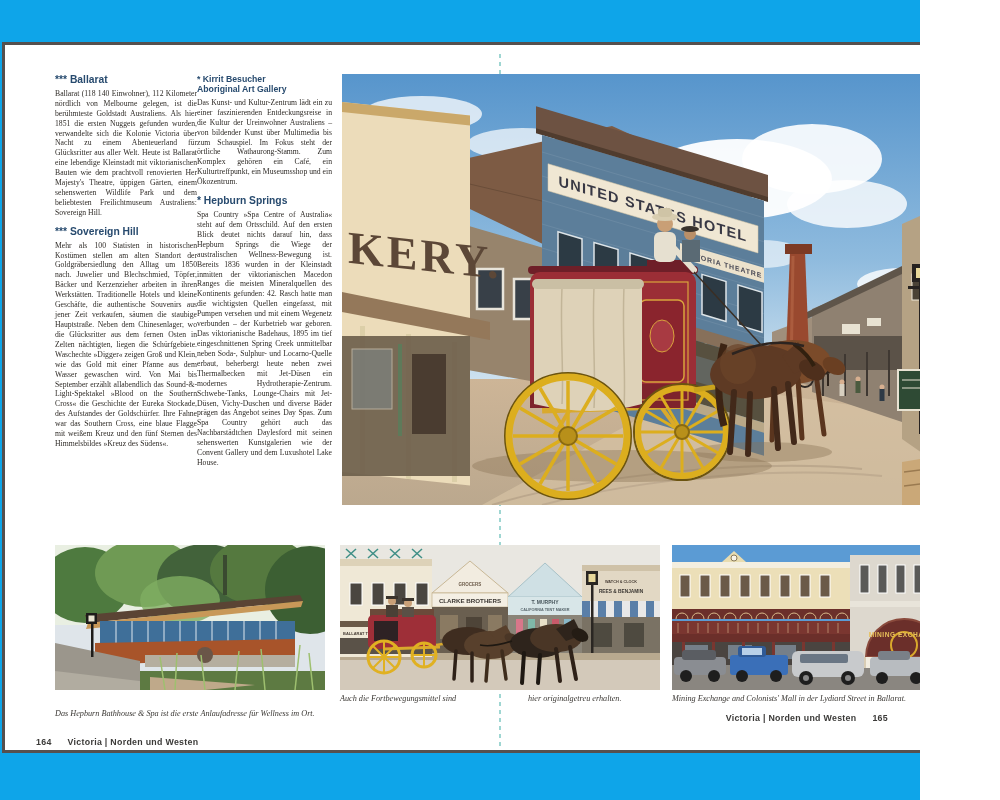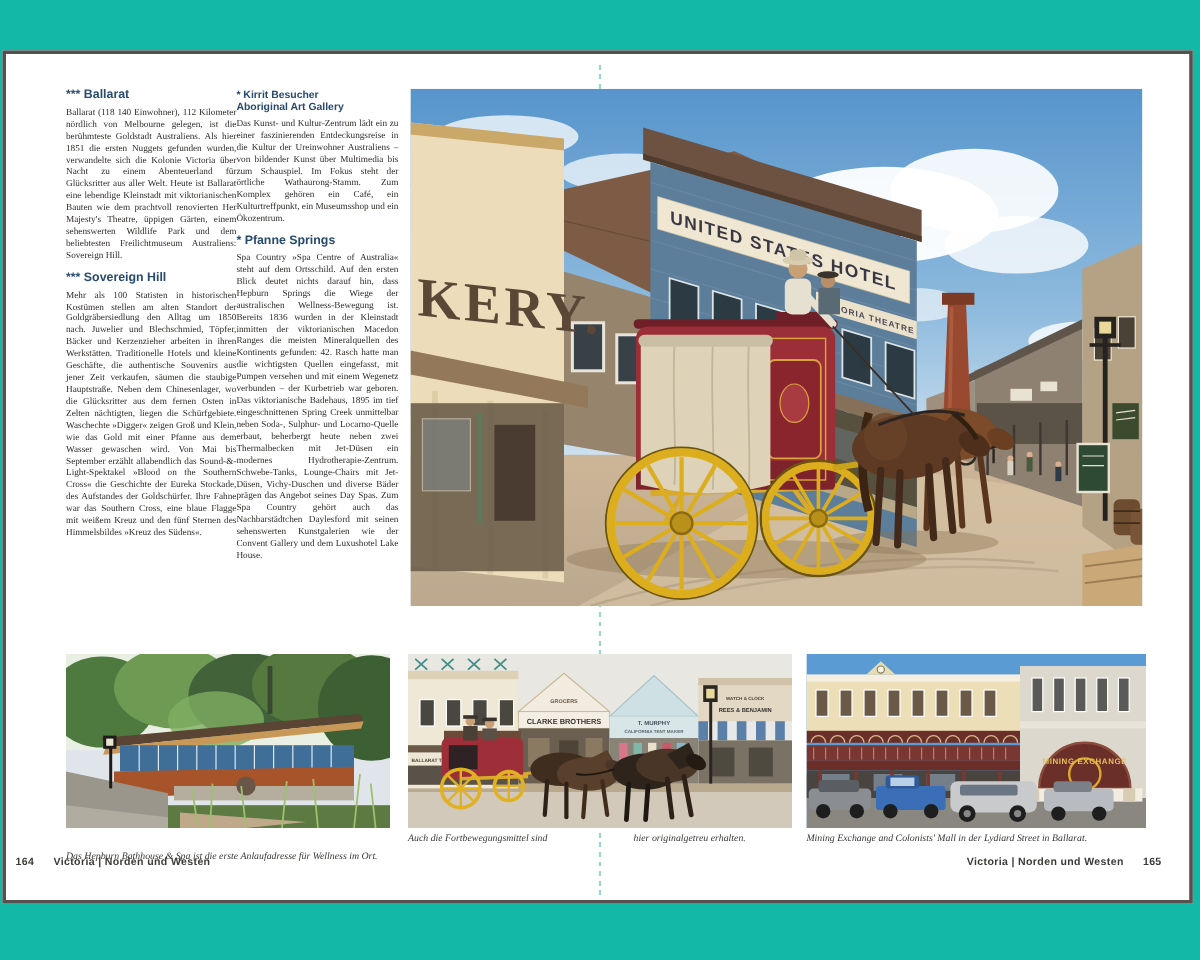--- a/index.html
+++ b/index.html
@@ -3,7 +3,7 @@
 <meta charset="utf-8">
 <style>
   html,body{margin:0;padding:0;background:#ffffff;}
-  .canvas{position:relative;width:1000px;height:800px;background:#14b8a6;overflow:hidden;
+  .canvas{position:relative;width:920px;height:800px;background:#0ea5e9;overflow:hidden;
           font-family:"Liberation Serif",serif;}
   .frame{position:absolute;left:2px;top:42px;width:992px;height:711px;
          border:3px solid #56504e;background:#ffffff;box-sizing:border-box;z-index:0;}

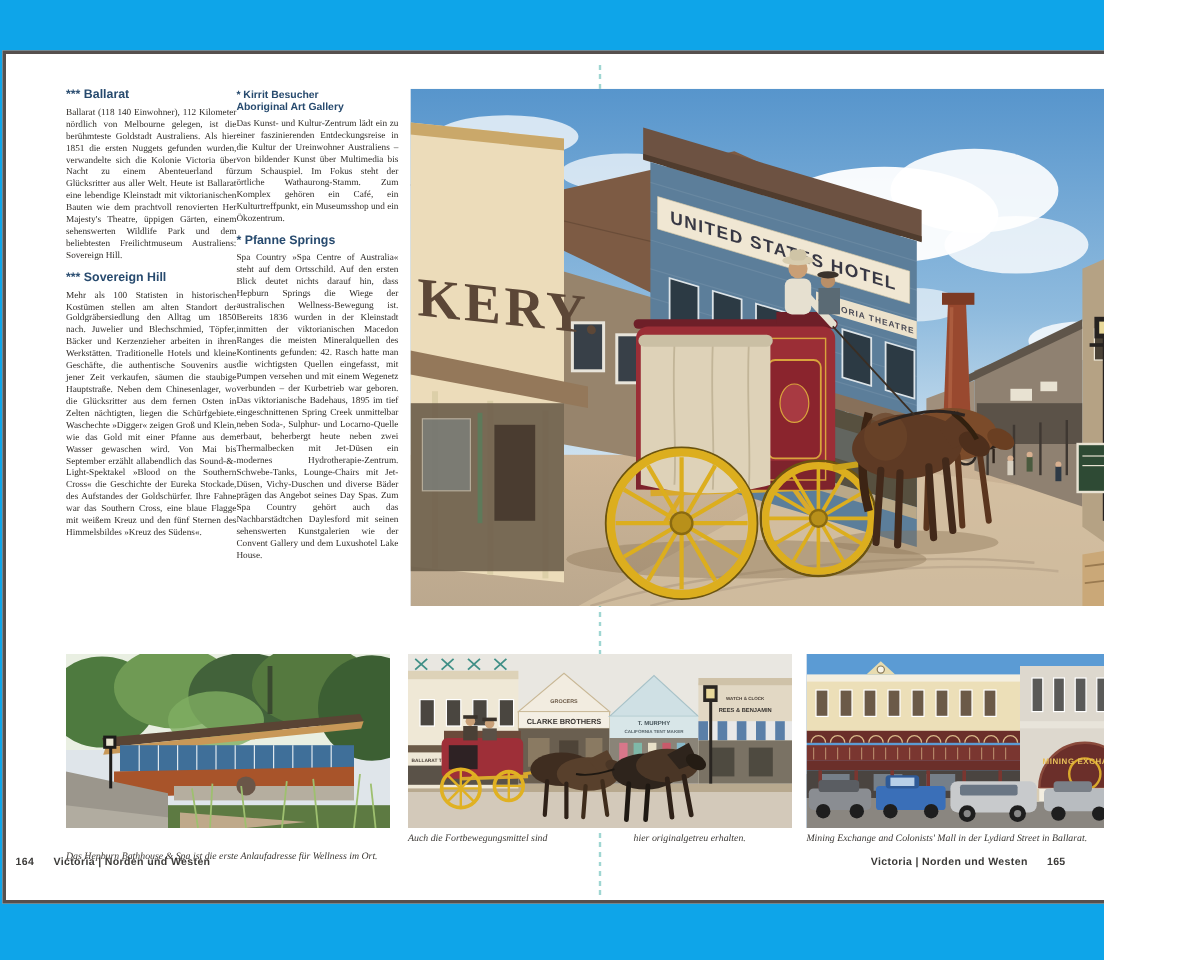--- a/index.html
+++ b/index.html
@@ -57,7 +57,7 @@
     <div class="head-small">* Kirrit Besucher</div>
     <div class="head-small last">Aboriginal Art Gallery</div>
     <p>Das Kunst- und Kultur-Zentrum lädt ein zu einer faszinierenden Entdeckungsreise in die Kultur der Ureinwohner Australiens – von bildender Kunst über Multimedia bis zum Schauspiel. Im Fokus steht der örtliche Wathaurong-Stamm. Zum Komplex gehören ein Café, ein Kulturtreffpunkt, ein Museumsshop und ein Ökozentrum.</p>
-    <h3 class="head sub">* Pfanne Springs</h3>
+    <h3 class="head sub">* Hepburn Springs</h3>
     <p>Spa Country »Spa Centre of Australia« steht auf dem Ortsschild. Auf den ersten Blick deutet nichts darauf hin, dass Hepburn Springs die Wiege der australischen Wellness-Bewegung ist. Bereits 1836 wurden in der Kleinstadt inmitten der viktorianischen Macedon Ranges die meisten Mineralquellen des Kontinents gefunden: 42. Rasch hatte man die wichtigsten Quellen eingefasst, mit Pumpen versehen und mit einem Wegenetz verbunden – der Kurbetrieb war geboren. Das viktorianische Badehaus, 1895 im tief eingeschnittenen Spring Creek unmittelbar neben Soda-, Sulphur- und Locarno-Quelle erbaut, beherbergt heute neben zwei Thermalbecken mit Jet-Düsen ein modernes Hydrotherapie-Zentrum. Schwebe-Tanks, Lounge-Chairs mit Jet-Düsen, Vichy-Duschen und diverse Bäder prägen das Angebot seines Day Spas. Zum Spa Country gehört auch das Nachbarstädtchen Daylesford mit seinen sehenswerten Kunstgalerien wie der Convent Gallery und dem Luxushotel Lake House.</p>
   </div>
 

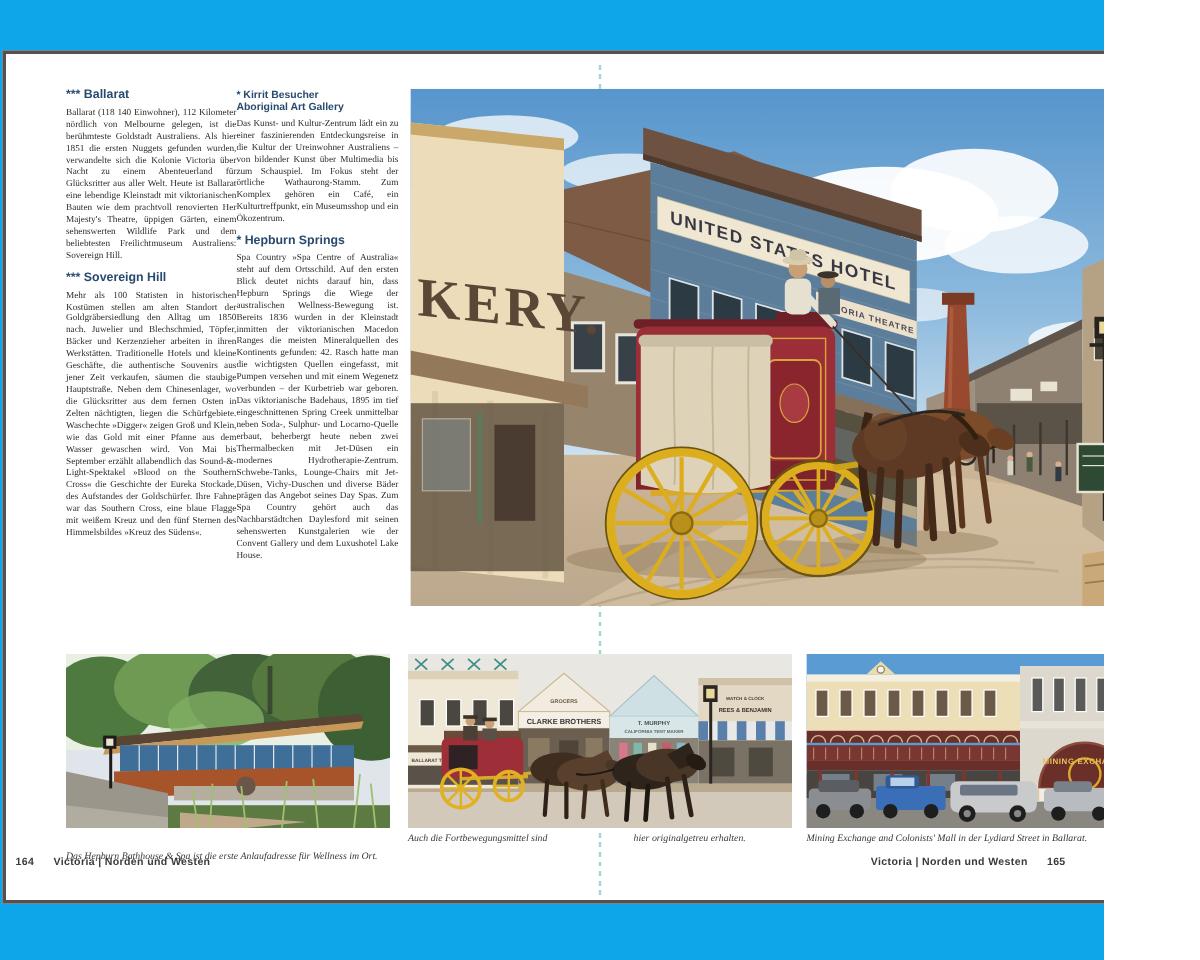--- a/index.html
+++ b/index.html
@@ -34,7 +34,7 @@
   .cap3{left:672px;top:694px;text-align:center;}
   .footer{position:absolute;top:713px;font-family:"Liberation Sans",sans-serif;font-weight:bold;
           font-size:8.8px;color:#3b3a38;letter-spacing:.3px;z-index:2;display:flex;gap:16px;}
-  .f-left{left:13px;}
+  .f-left{left:36px;margin-top:24px;}
   .f-right{right:32px;}
   .st-sans{font-family:"Liberation Sans",sans-serif;font-weight:bold;}
   .st-serif{font-family:"Liberation Serif",serif;font-weight:bold;}

